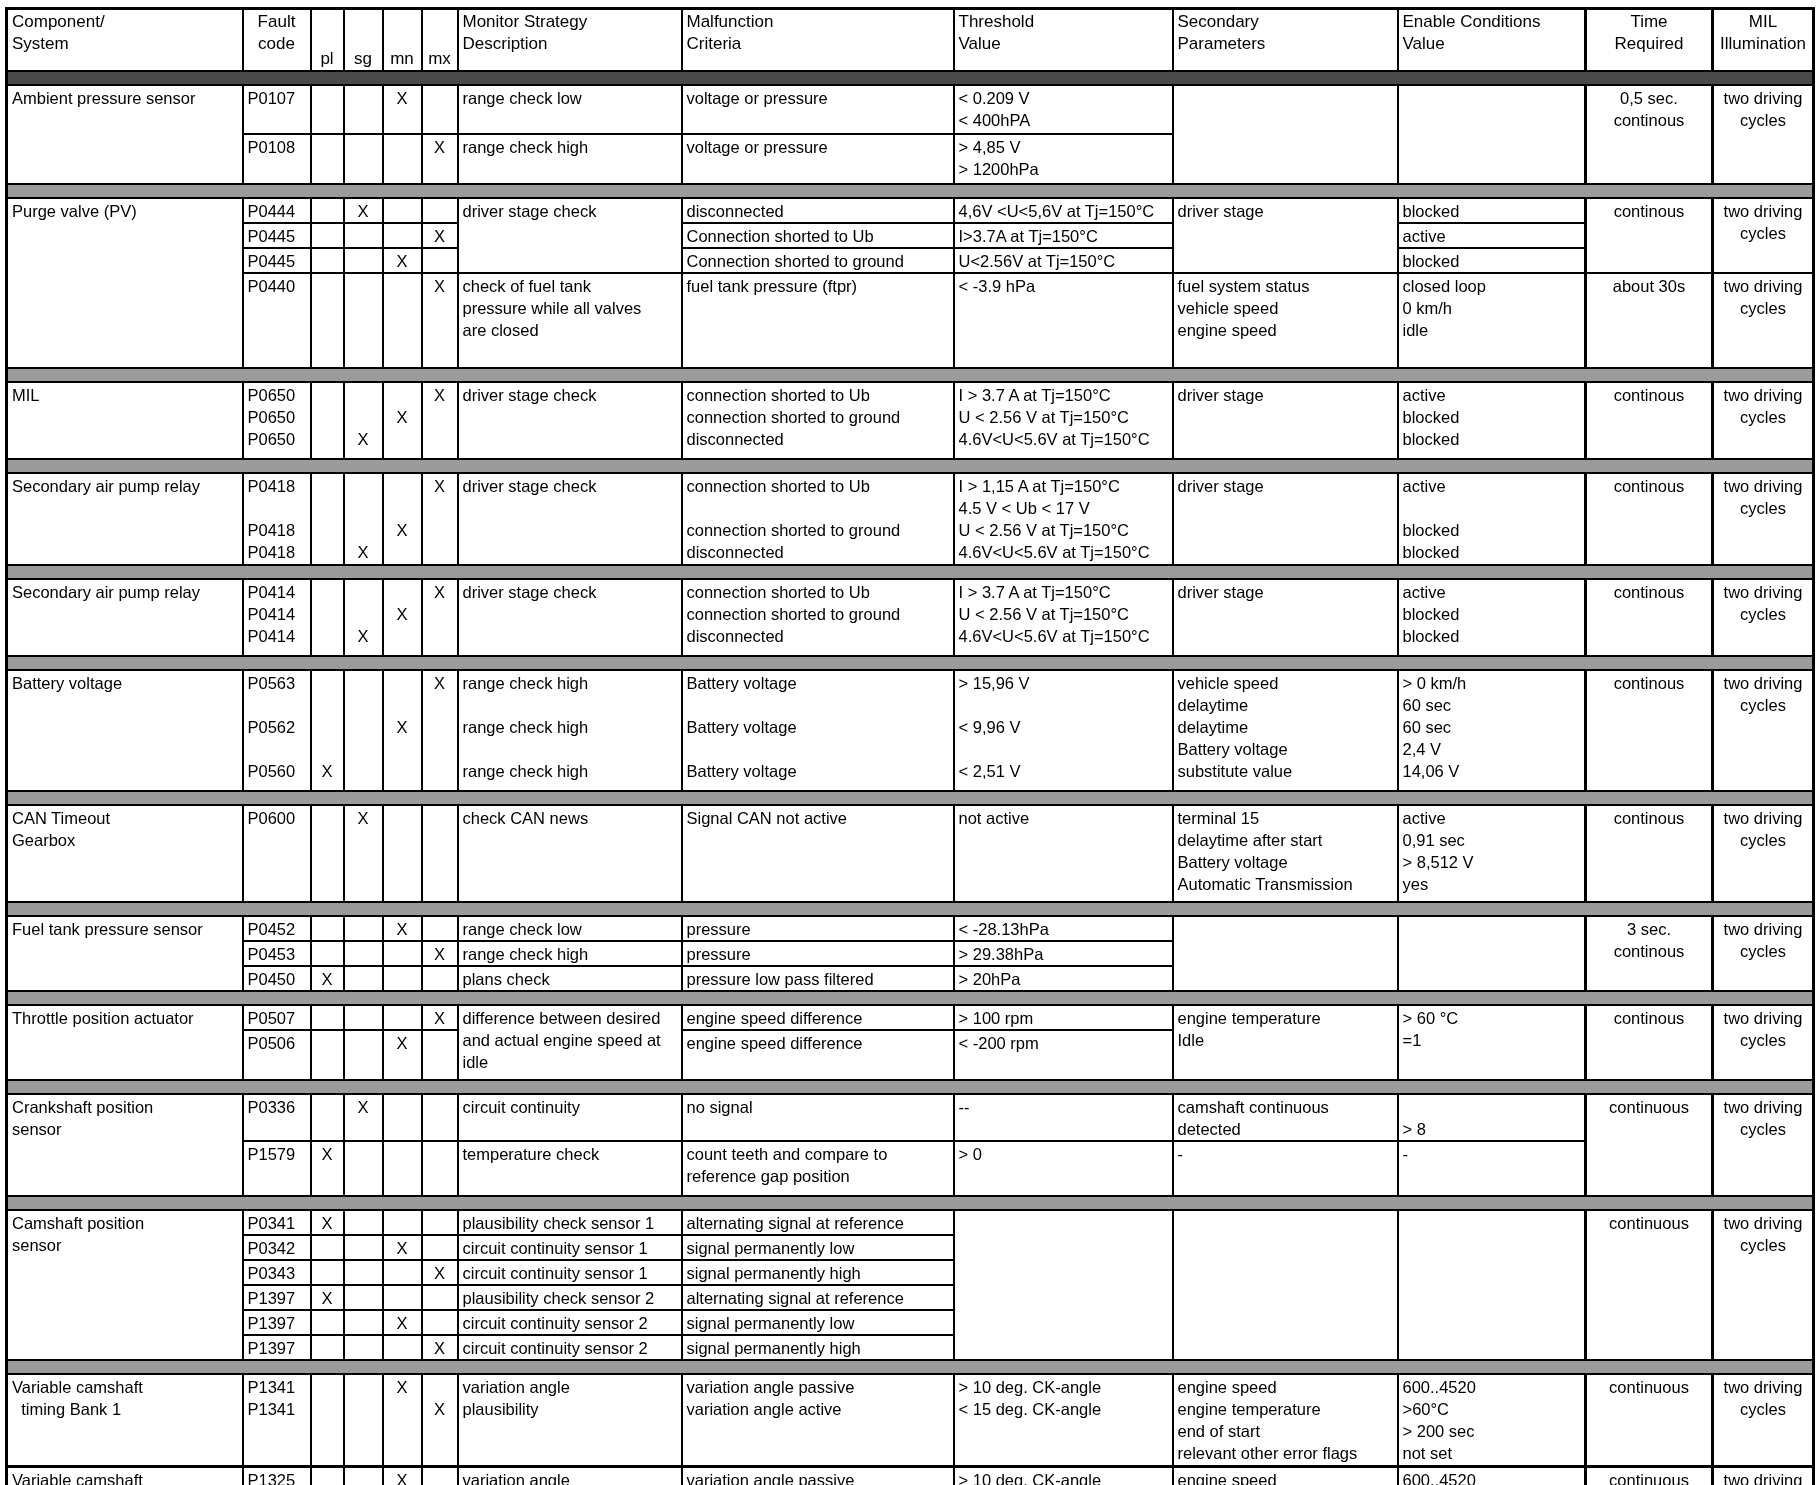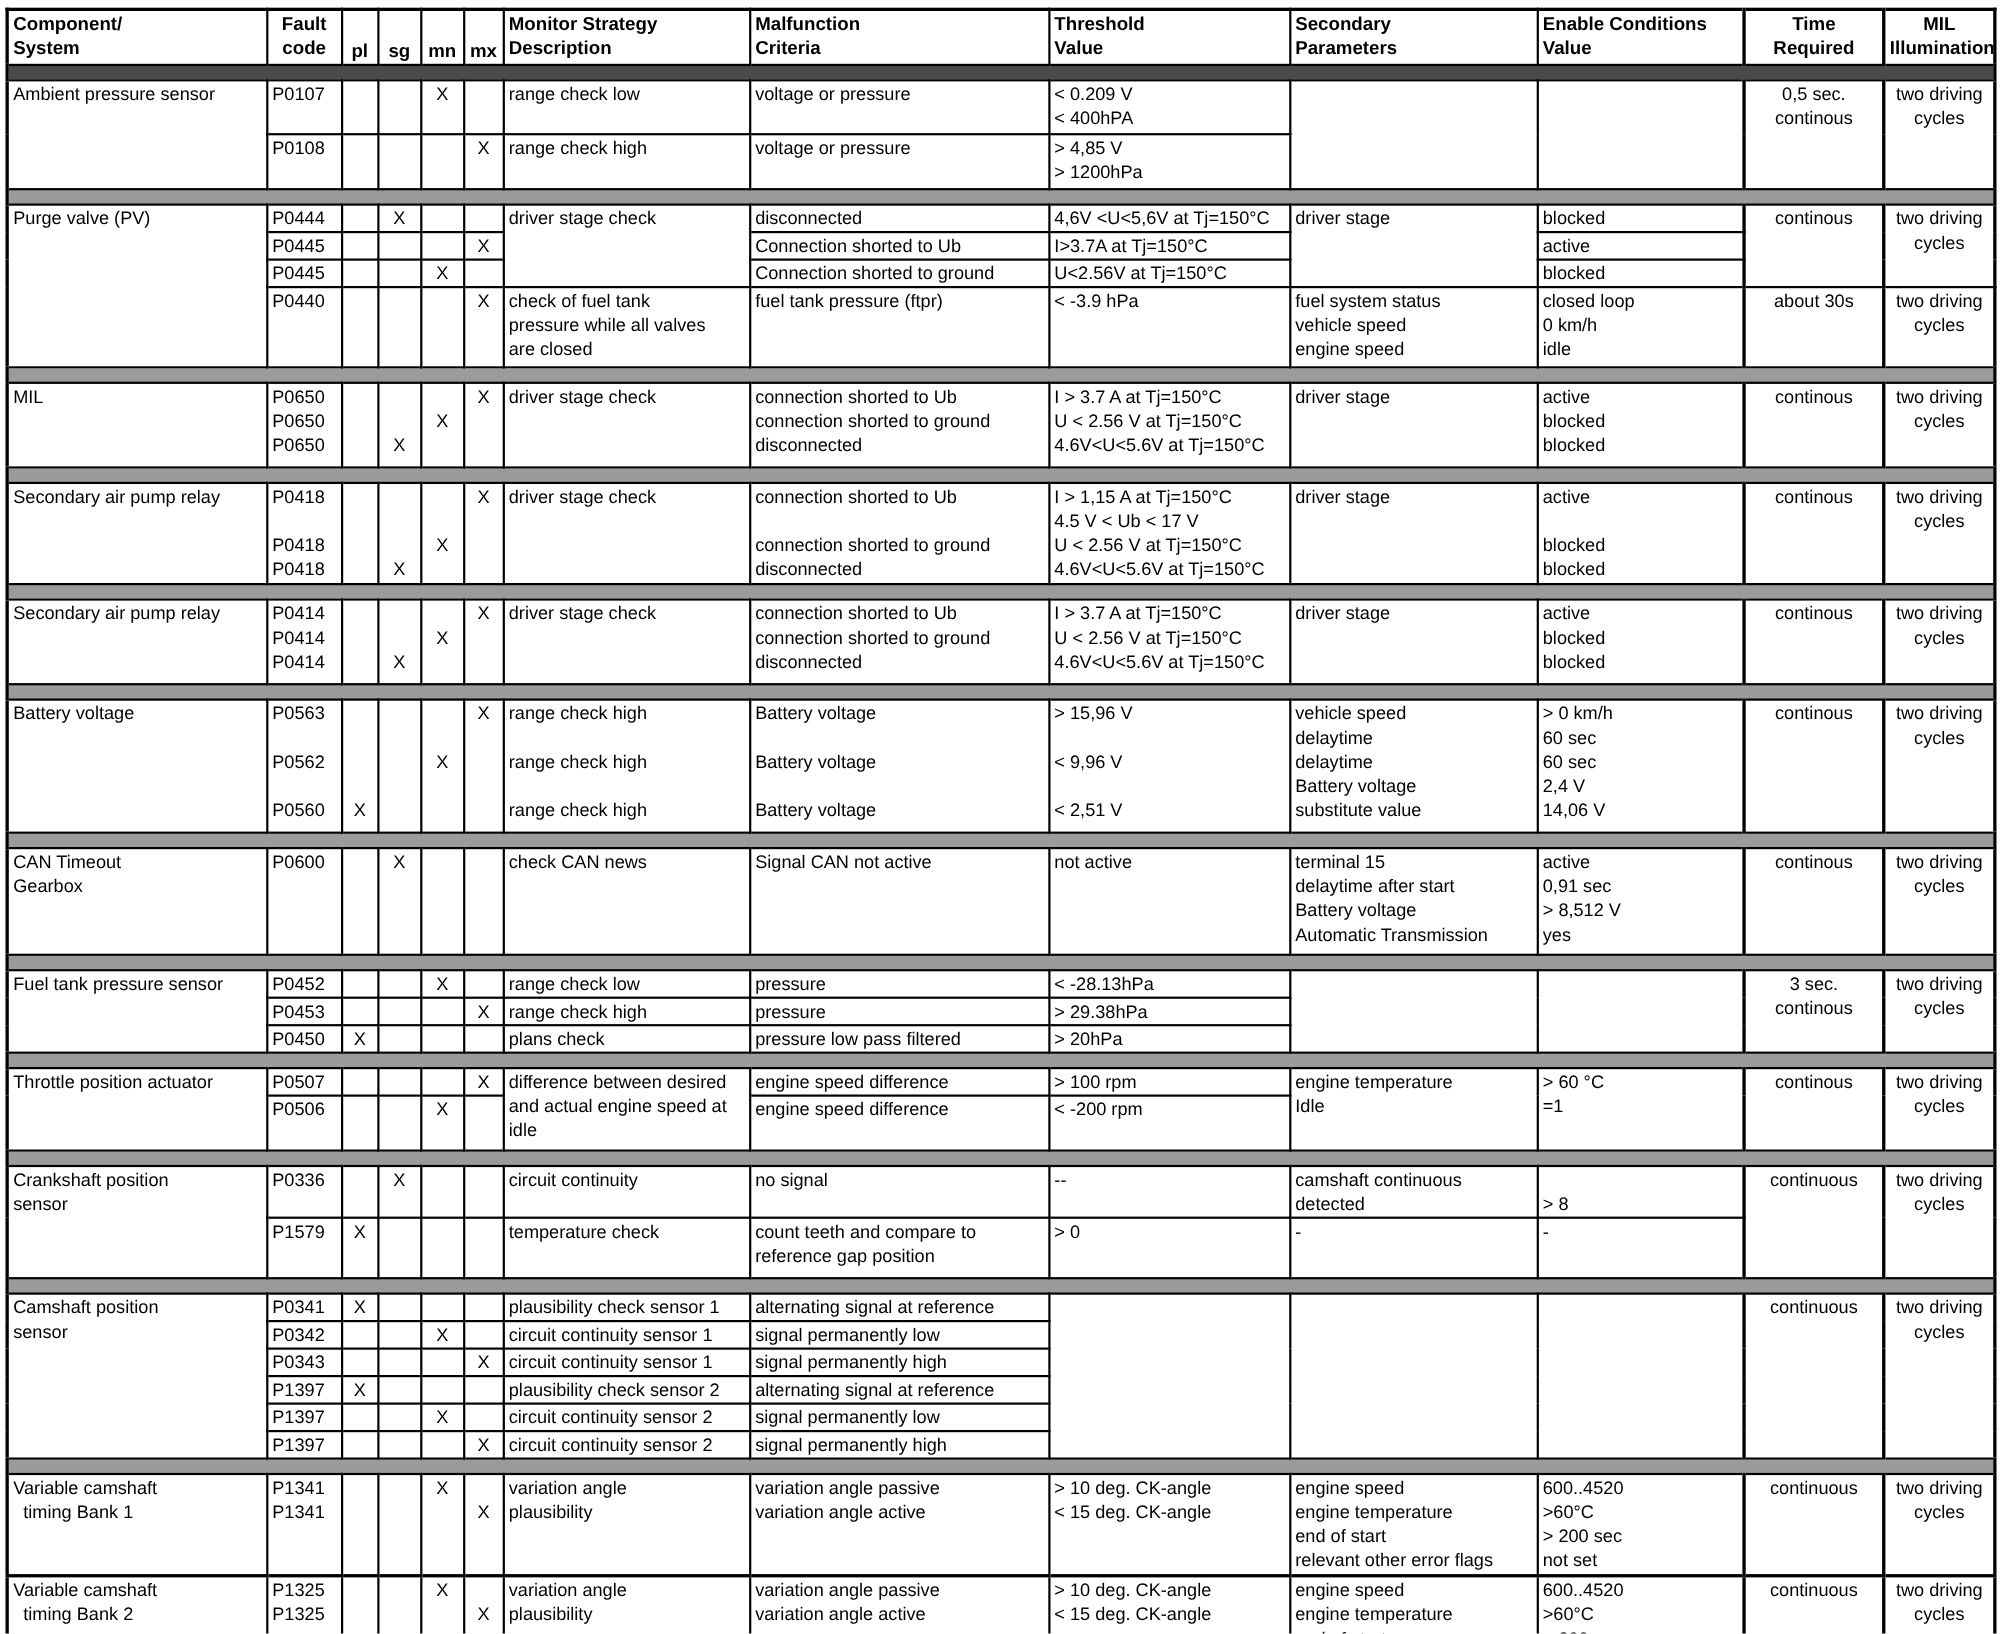--- a/index.html
+++ b/index.html
@@ -39,7 +39,7 @@
         <col style="width: 101px;">
       </colgroup>
     <tbody>
-        <tr style="height: 50px; font-weight: bold;">
+        <tr style="height: 62px;">
           <td class="hdr">Component/
 System</td>
           <td class="hdr c">Fault

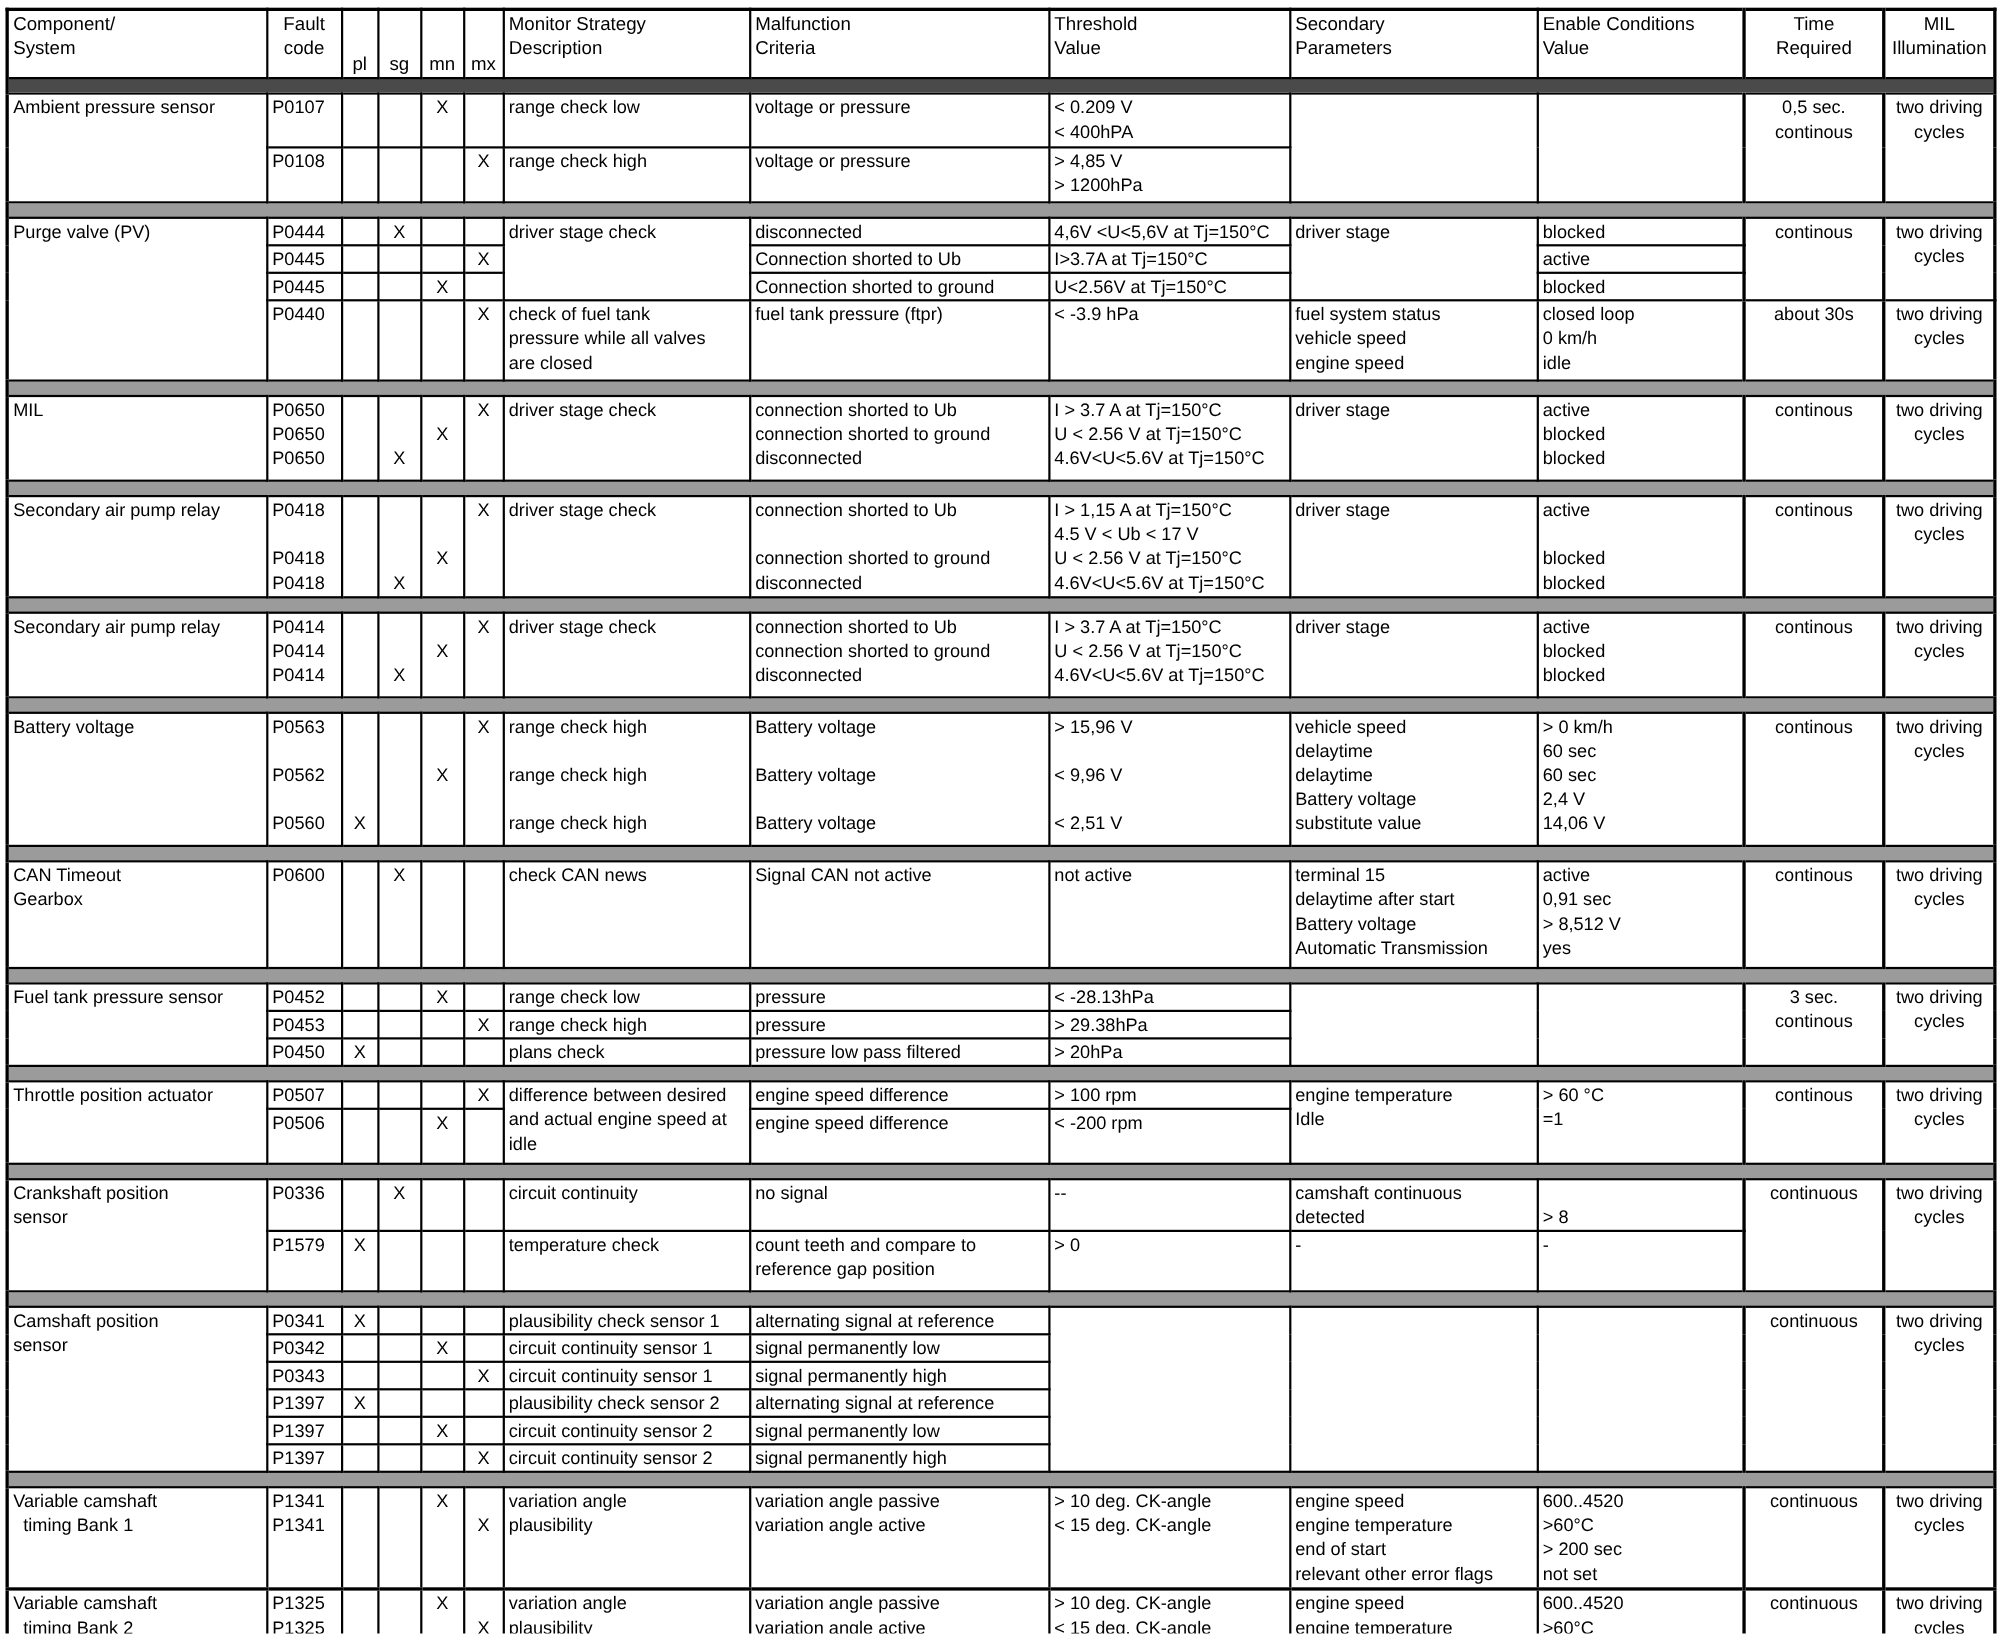--- a/index.html
+++ b/index.html
@@ -134,7 +134,7 @@
           <td class="">U&lt;2.56V at Tj=150°C</td>
           <td class="">blocked</td>
         </tr>
-        <tr style="height: 73px;">
+        <tr style="height: 95px;">
           <td class="">P0440</td>
           <td class="c"></td>
           <td class="c"></td>

